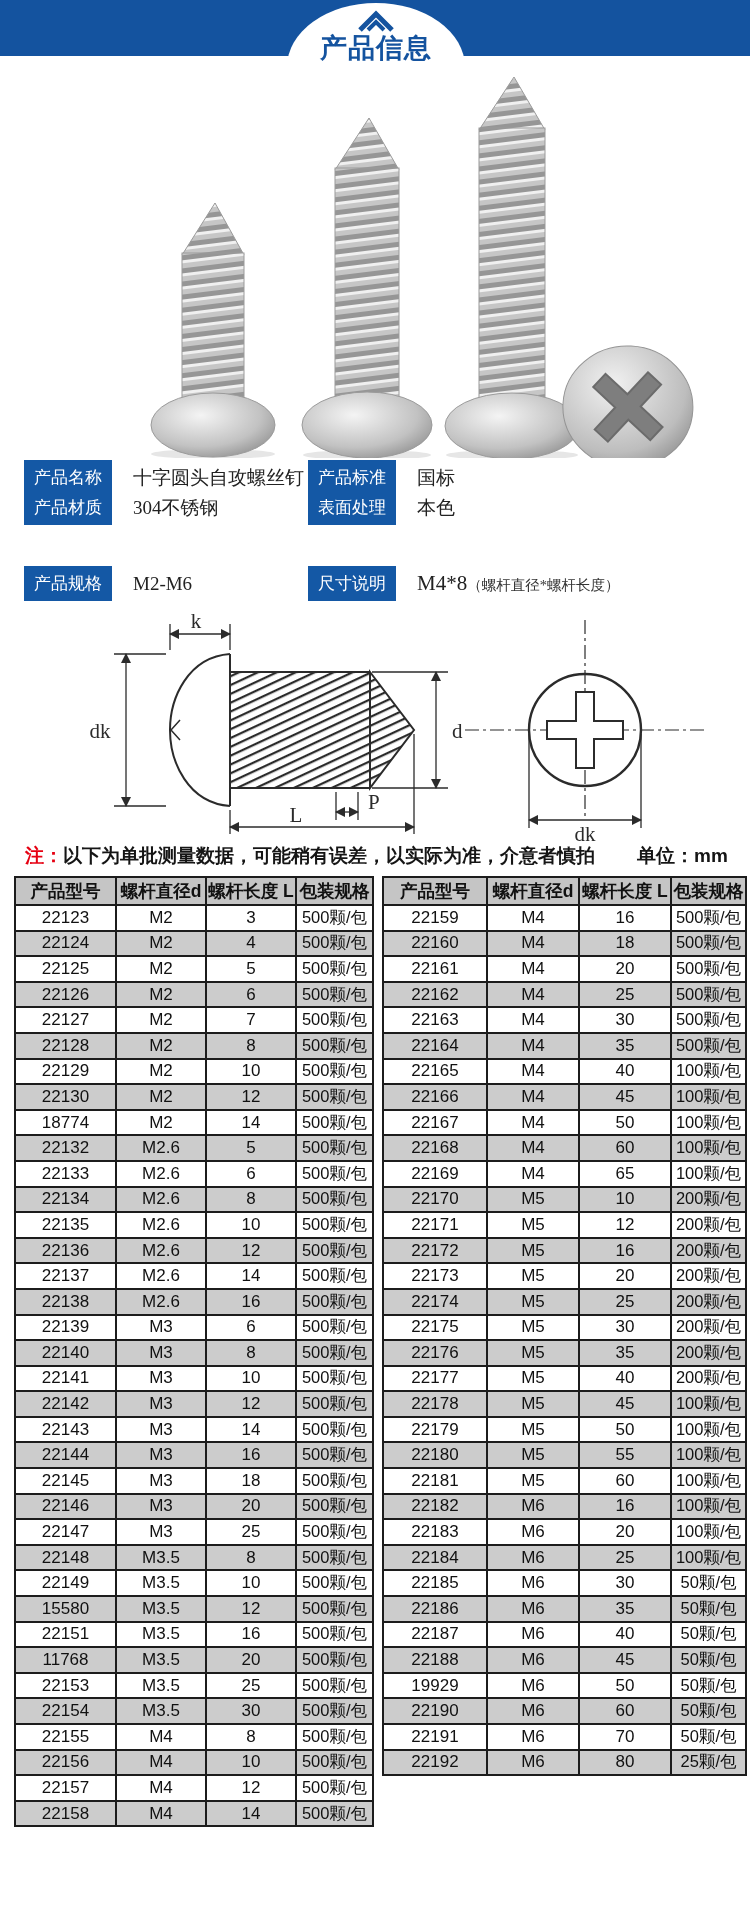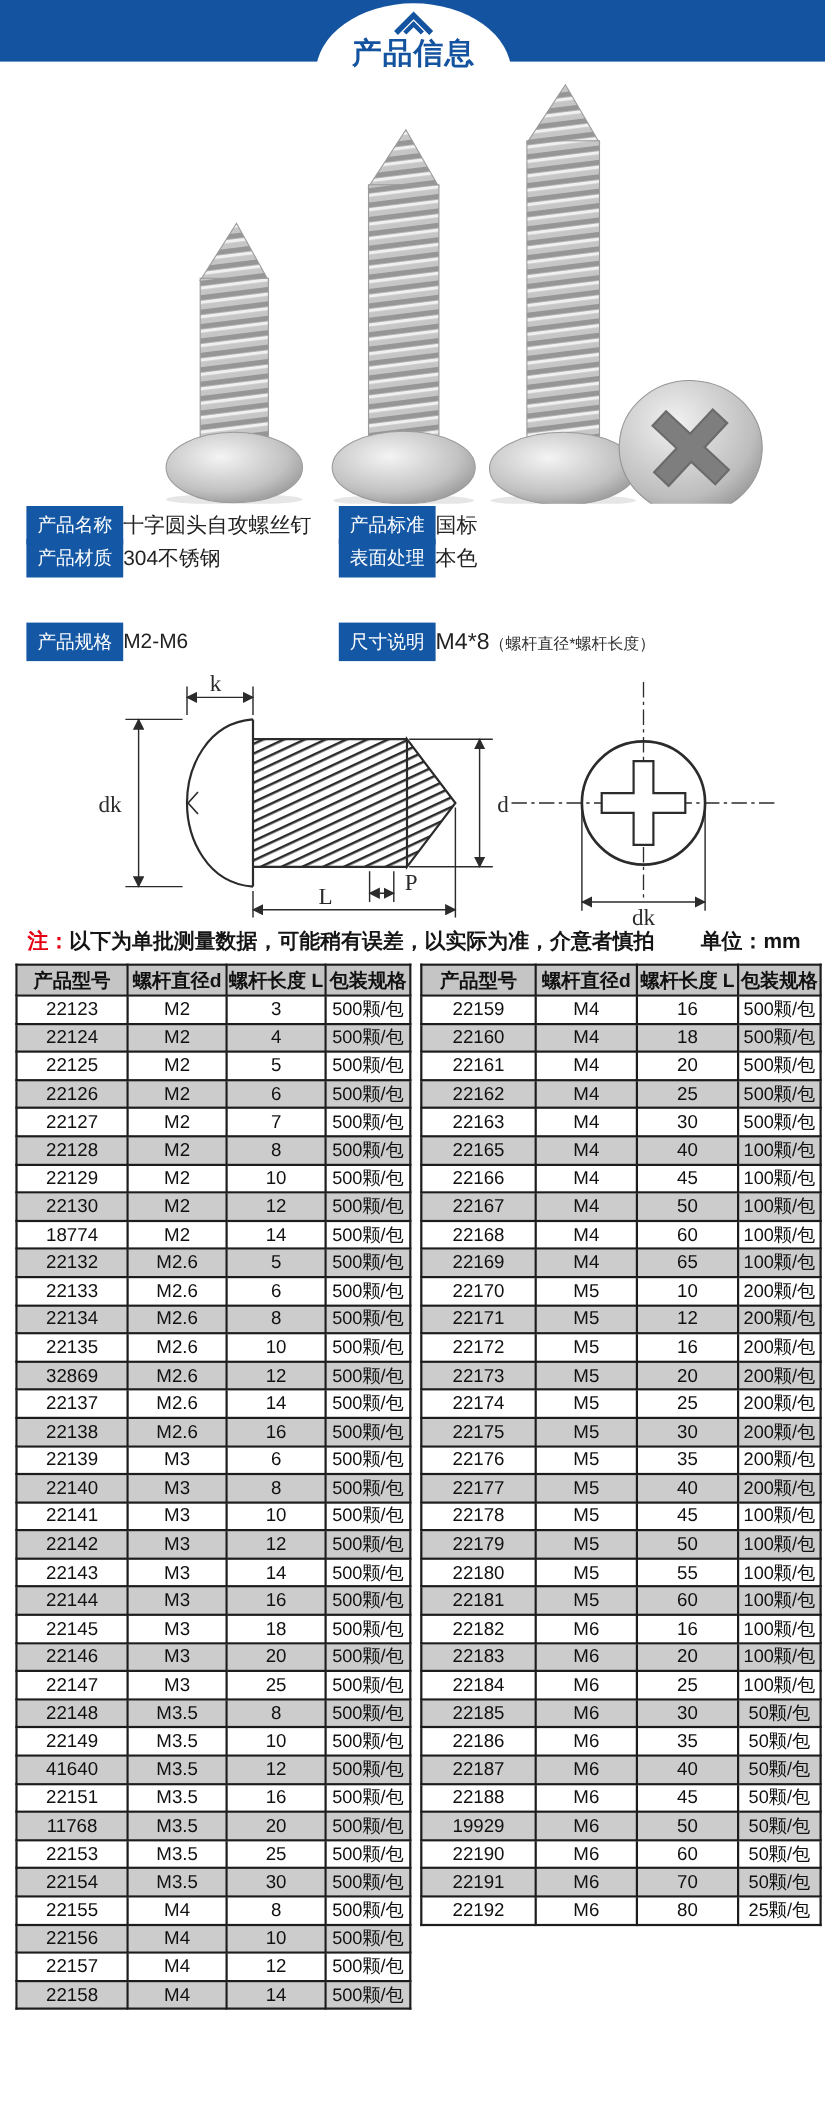--- a/index.html
+++ b/index.html
@@ -19,7 +19,7 @@
   .attr-cell.c2{left:308px;}
   .attr-label{display:inline-block;width:88px;height:35px;line-height:35px;text-align:center;
               color:#fff;font-size:17px;font-weight:normal;flex:0 0 auto;}
-  .attr-value{font-size:19px;color:#222;white-space:nowrap;}
+  .attr-value{margin-left:21px;font-size:19px;color:#222;white-space:nowrap;font-family:Liberation Serif, serif;}
   .attr-value small{font-size:14.5px;color:#333;}
 
   

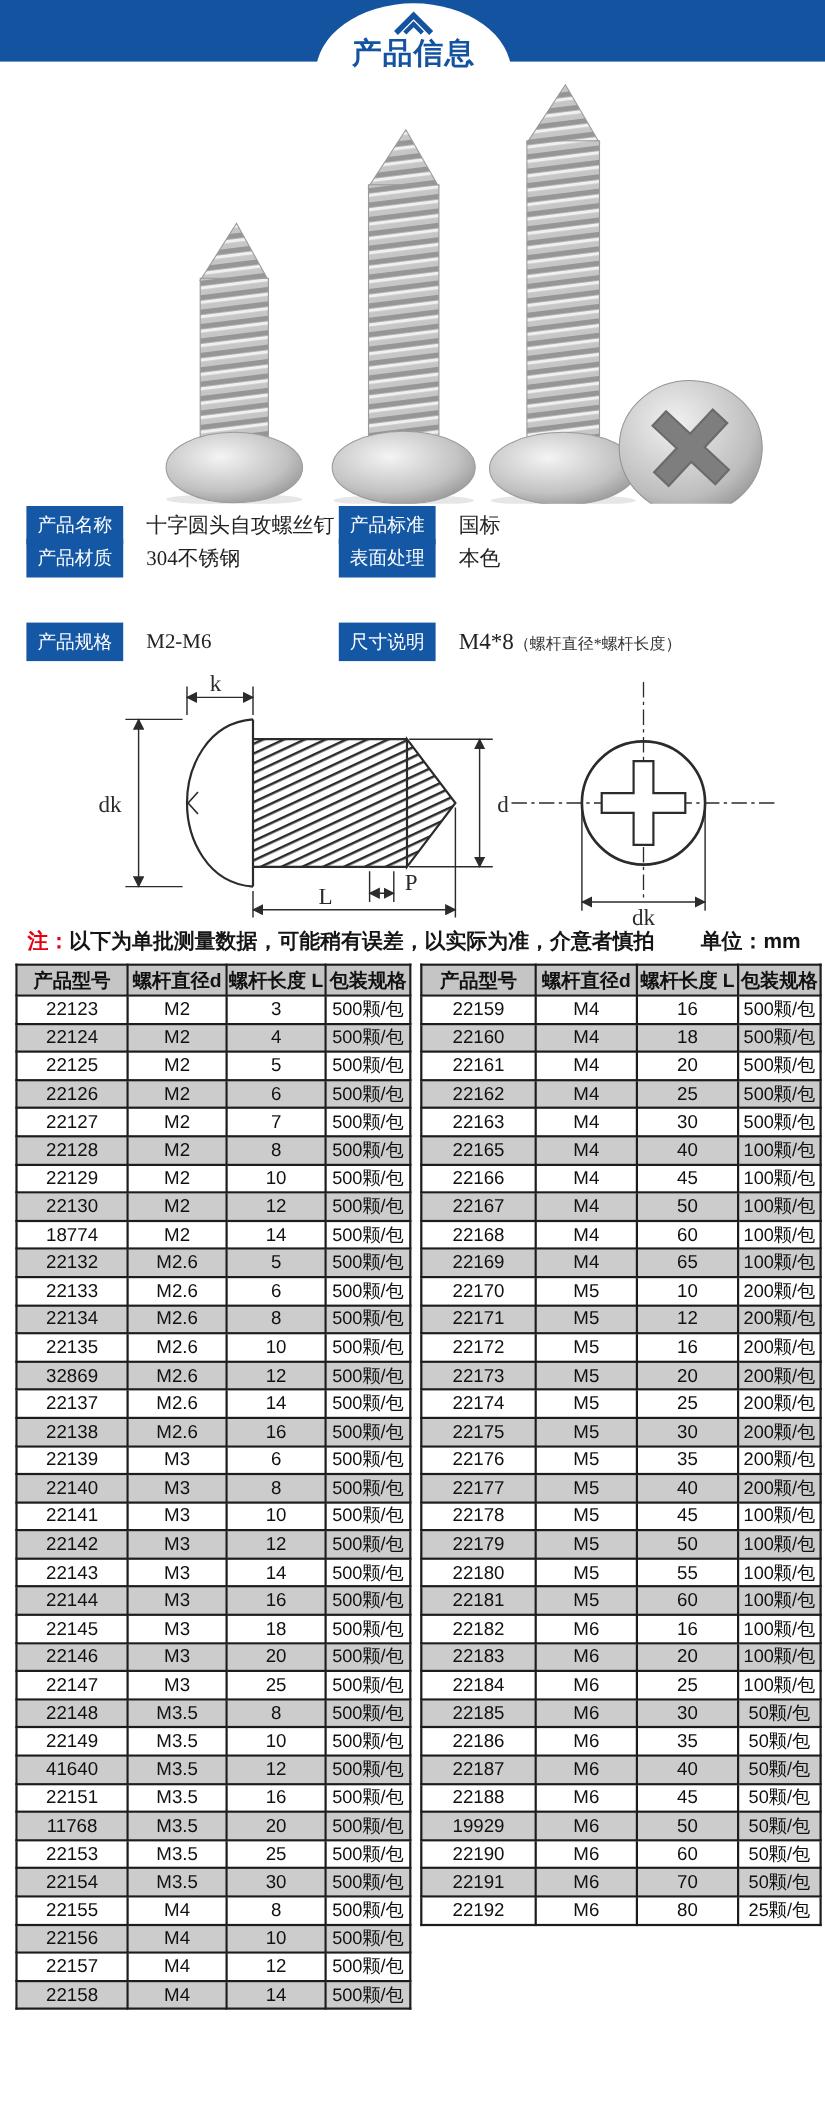--- a/index.html
+++ b/index.html
@@ -476,6 +476,12 @@
           <td>500颗/包</td>
         </tr>
         <tr>
+          <td>22164</td>
+          <td>M4</td>
+          <td>35</td>
+          <td>500颗/包</td>
+        </tr>
+        <tr>
           <td>22165</td>
           <td>M4</td>
           <td>40</td>

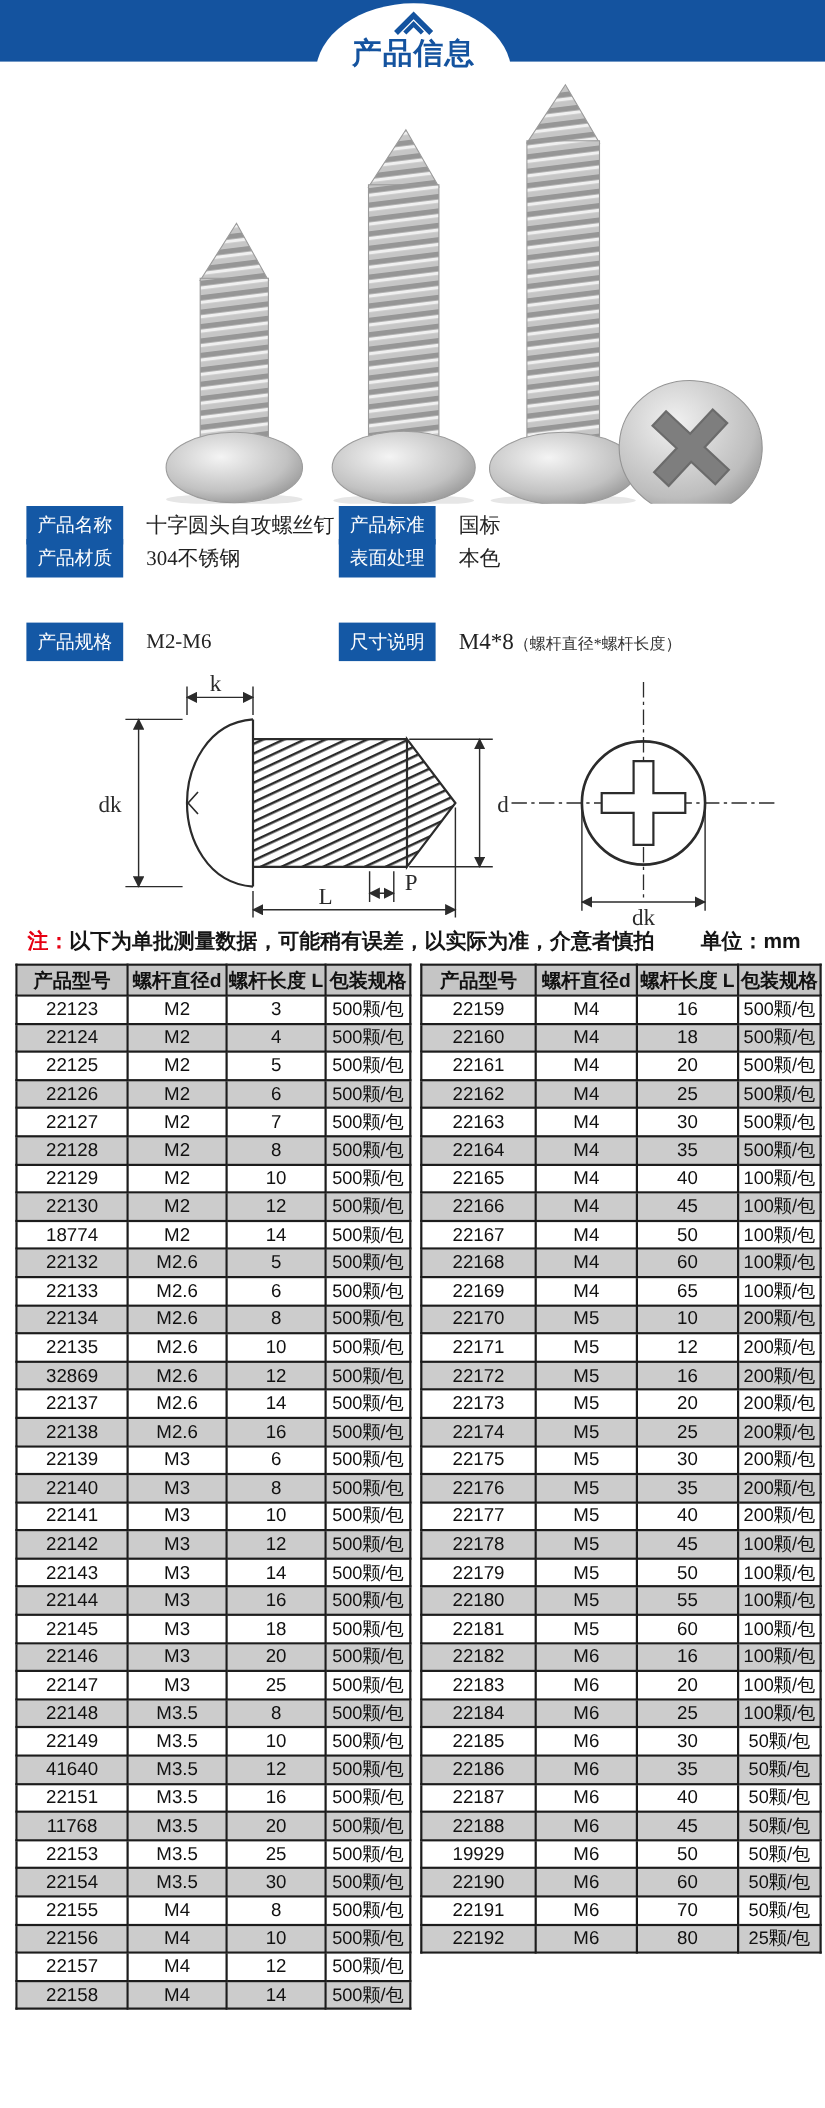--- a/index.html
+++ b/index.html
@@ -289,7 +289,7 @@
           <td>500颗/包</td>
         </tr>
         <tr>
-          <td>32869</td>
+          <td>22136</td>
           <td>M2.6</td>
           <td>12</td>
           <td>500颗/包</td>

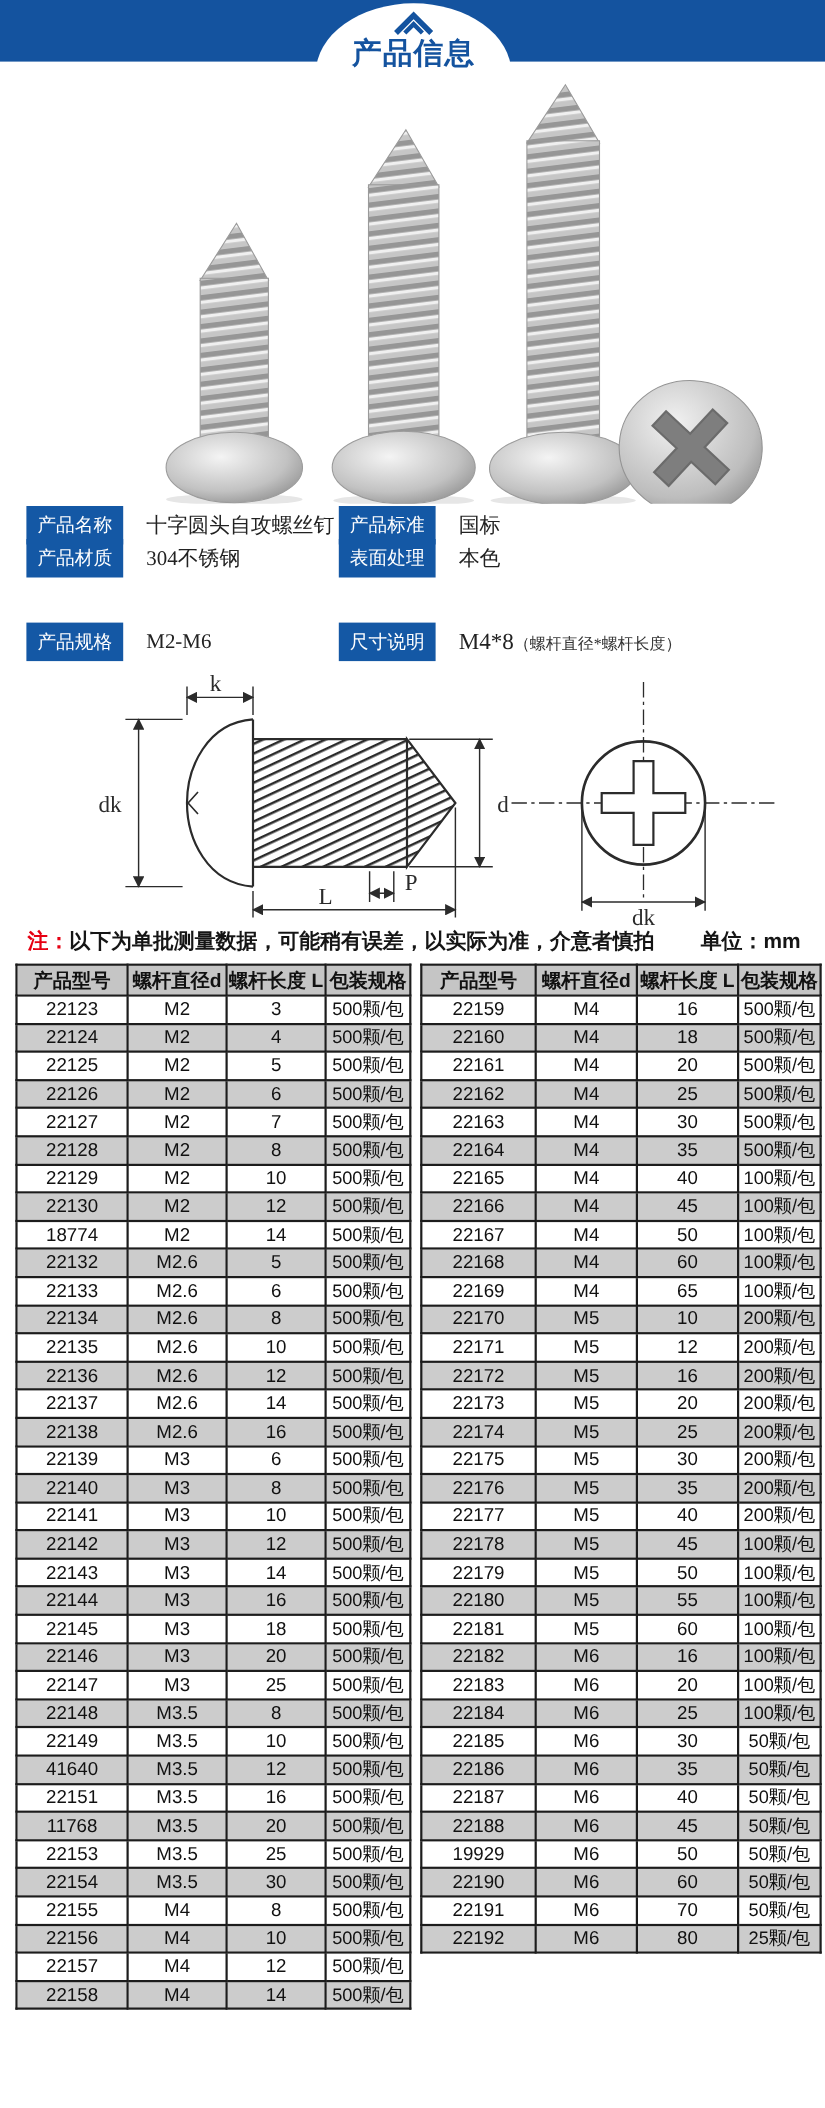--- a/index.html
+++ b/index.html
@@ -373,7 +373,7 @@
           <td>500颗/包</td>
         </tr>
         <tr>
-          <td>41640</td>
+          <td>15580</td>
           <td>M3.5</td>
           <td>12</td>
           <td>500颗/包</td>

